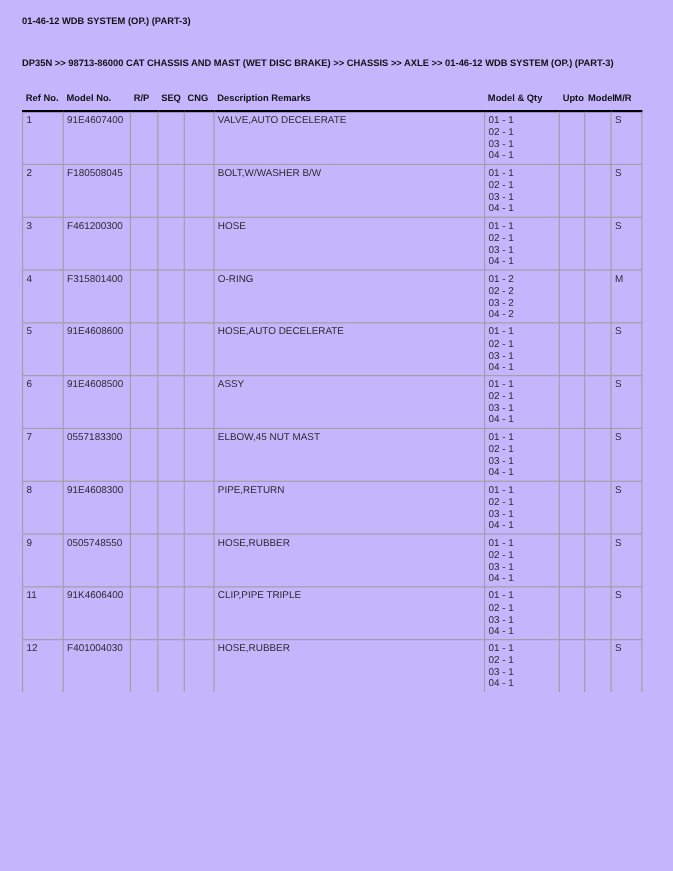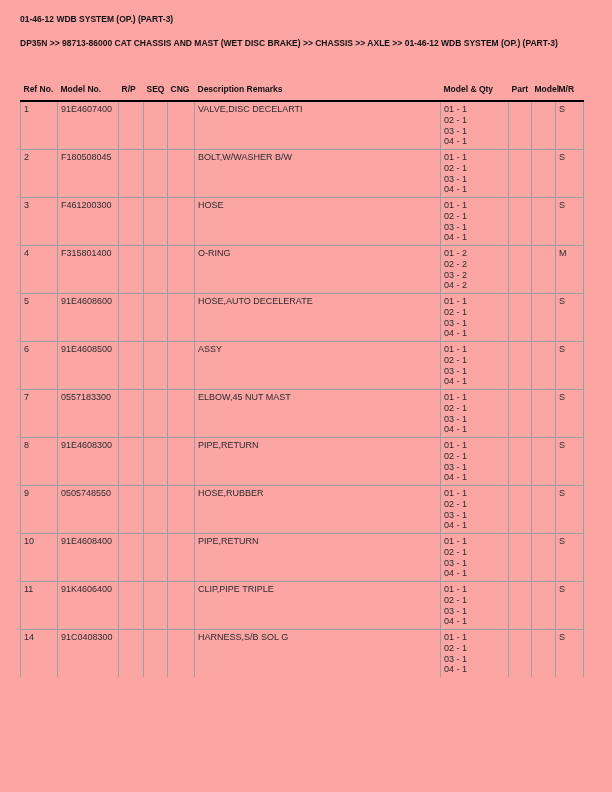--- a/index.html
+++ b/index.html
@@ -11,7 +11,7 @@
     position: relative;
     width: 612px;
     height: 792px;
-    background: #fca5a5;
+    background: #c4b5fd;
     font-family: "Liberation Sans", sans-serif;
     overflow: hidden;
   }

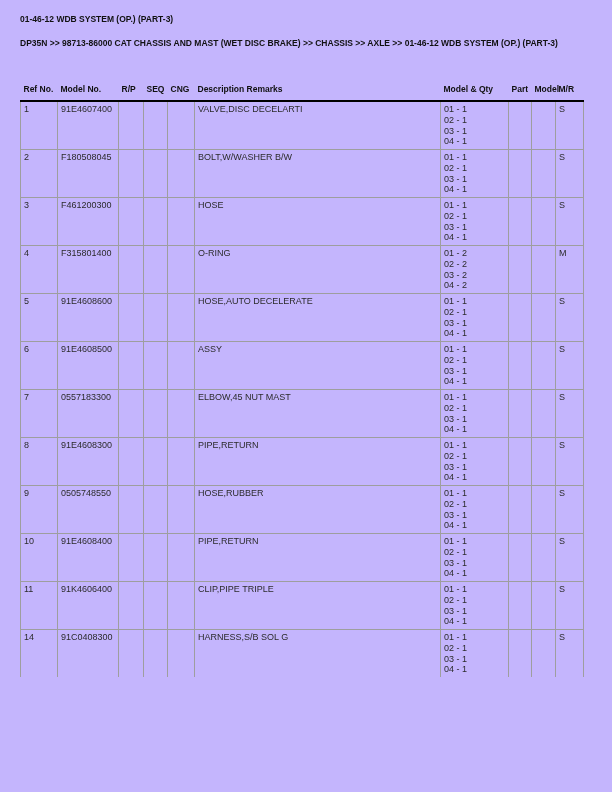--- a/index.html
+++ b/index.html
@@ -27,7 +27,7 @@
   .breadcrumb {
     position: absolute;
     left: 20px;
-    top: 38px;
+    top: 52px;
     width: 584px;
     font-size: 8.5px;
     font-weight: 700;

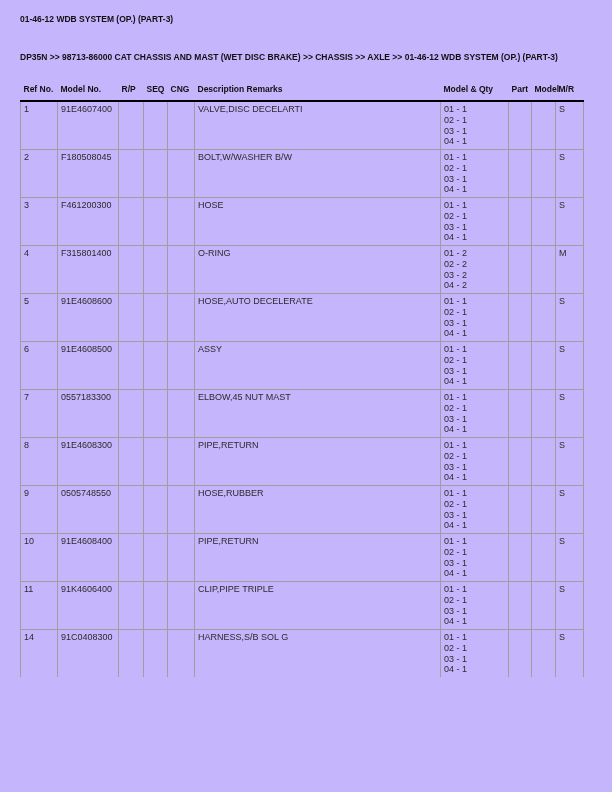--- a/index.html
+++ b/index.html
@@ -101,7 +101,7 @@
           <th>CNG</th>
           <th>Description Remarks</th>
           <th>Model &amp; Qty</th>
-          <th>Part</th>
+          <th>Upto</th>
           <th>Model</th>
           <th>M/R</th>
         </tr>

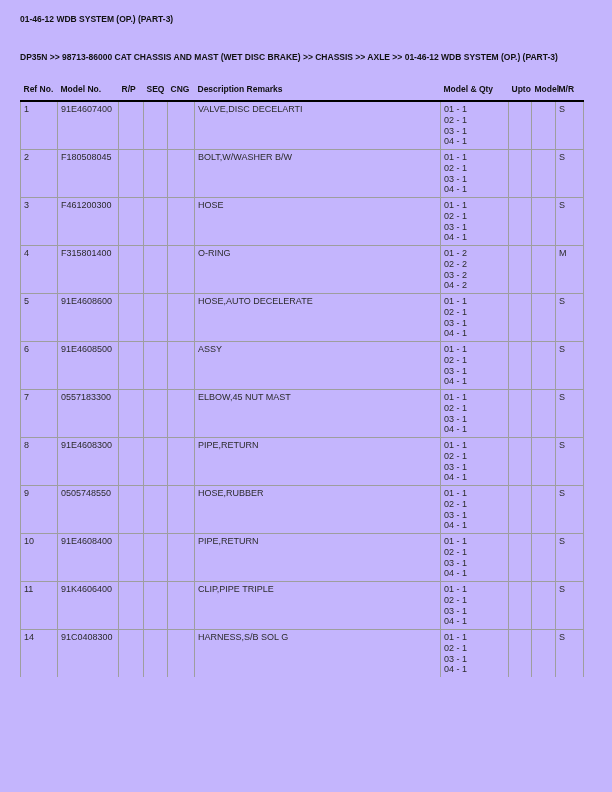--- a/index.html
+++ b/index.html
@@ -113,7 +113,7 @@
           <td></td>
           <td></td>
           <td></td>
-          <td>VALVE,DISC DECELARTI</td>
+          <td>VALVE,AUTO DECELERATE</td>
           <td>
             <div class="qline">01 - 1</div>
             <div class="qline">02 - 1</div>

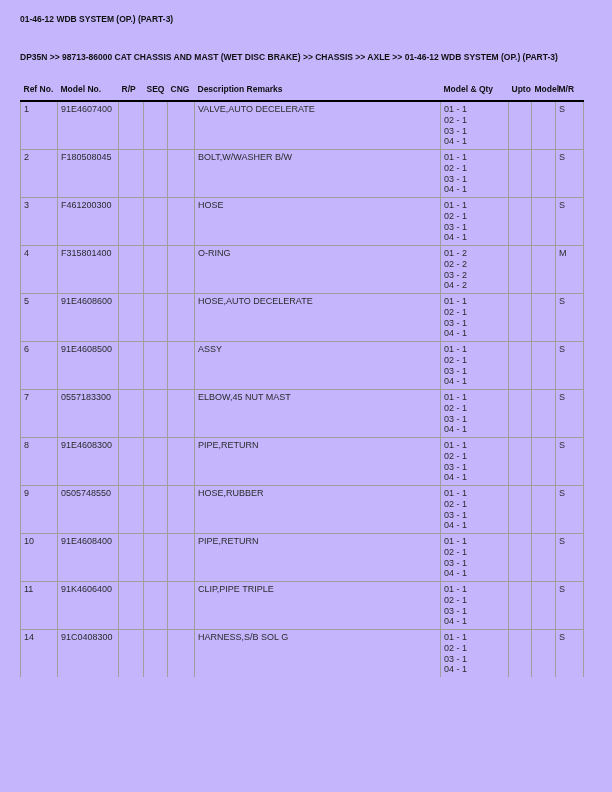--- a/index.html
+++ b/index.html
@@ -261,23 +261,6 @@
           <td>S</td>
         </tr>
         <tr>
-          <td>10</td>
-          <td>91E4608400</td>
-          <td></td>
-          <td></td>
-          <td></td>
-          <td>PIPE,RETURN</td>
-          <td>
-            <div class="qline">01 - 1</div>
-            <div class="qline">02 - 1</div>
-            <div class="qline">03 - 1</div>
-            <div class="qline">04 - 1</div>
-          </td>
-          <td></td>
-          <td></td>
-          <td>S</td>
-        </tr>
-        <tr>
           <td>11</td>
           <td>91K4606400</td>
           <td></td>

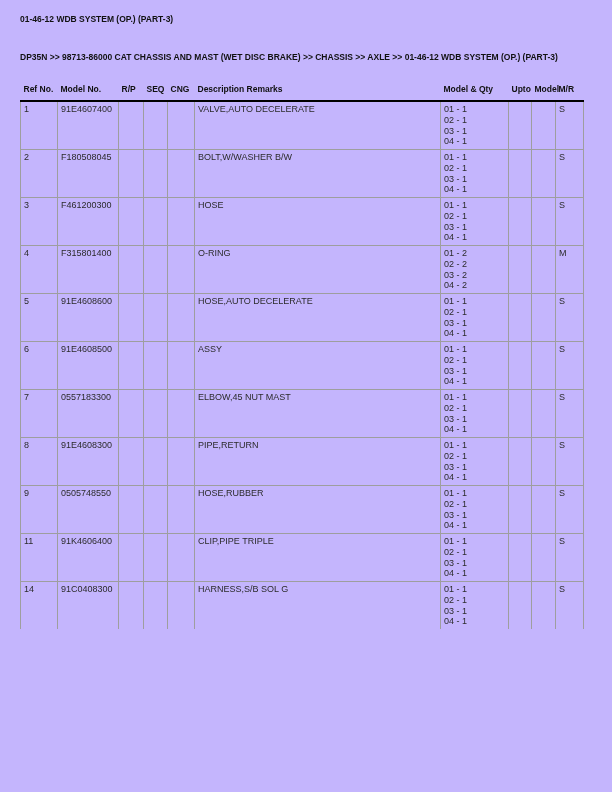--- a/index.html
+++ b/index.html
@@ -278,6 +278,23 @@
           <td>S</td>
         </tr>
         <tr>
+          <td>12</td>
+          <td>F401004030</td>
+          <td></td>
+          <td></td>
+          <td></td>
+          <td>HOSE,RUBBER</td>
+          <td>
+            <div class="qline">01 - 1</div>
+            <div class="qline">02 - 1</div>
+            <div class="qline">03 - 1</div>
+            <div class="qline">04 - 1</div>
+          </td>
+          <td></td>
+          <td></td>
+          <td>S</td>
+        </tr>
+        <tr>
           <td>14</td>
           <td>91C0408300</td>
           <td></td>

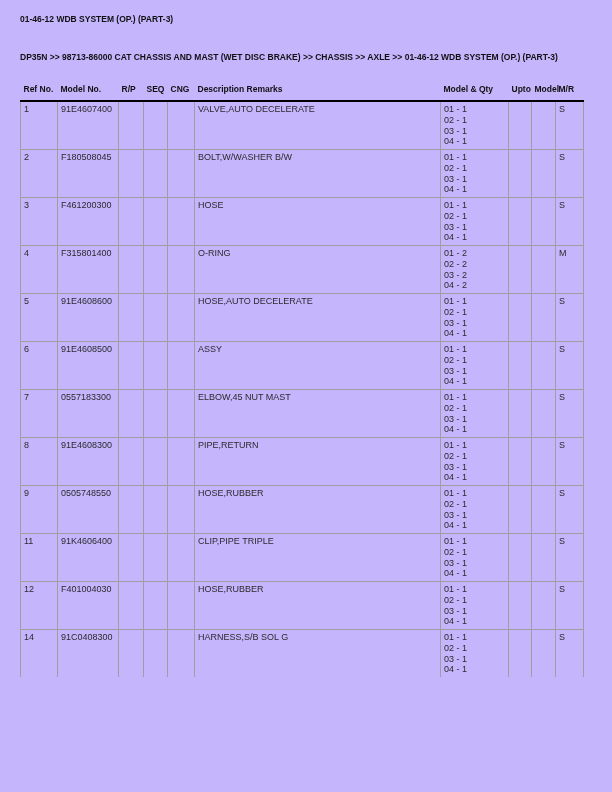--- a/index.html
+++ b/index.html
@@ -294,23 +294,6 @@
           <td></td>
           <td>S</td>
         </tr>
-        <tr>
-          <td>14</td>
-          <td>91C0408300</td>
-          <td></td>
-          <td></td>
-          <td></td>
-          <td>HARNESS,S/B SOL G</td>
-          <td>
-            <div class="qline">01 - 1</div>
-            <div class="qline">02 - 1</div>
-            <div class="qline">03 - 1</div>
-            <div class="qline">04 - 1</div>
-          </td>
-          <td></td>
-          <td></td>
-          <td>S</td>
-        </tr>
       </tbody>
   </table>
 </div>

